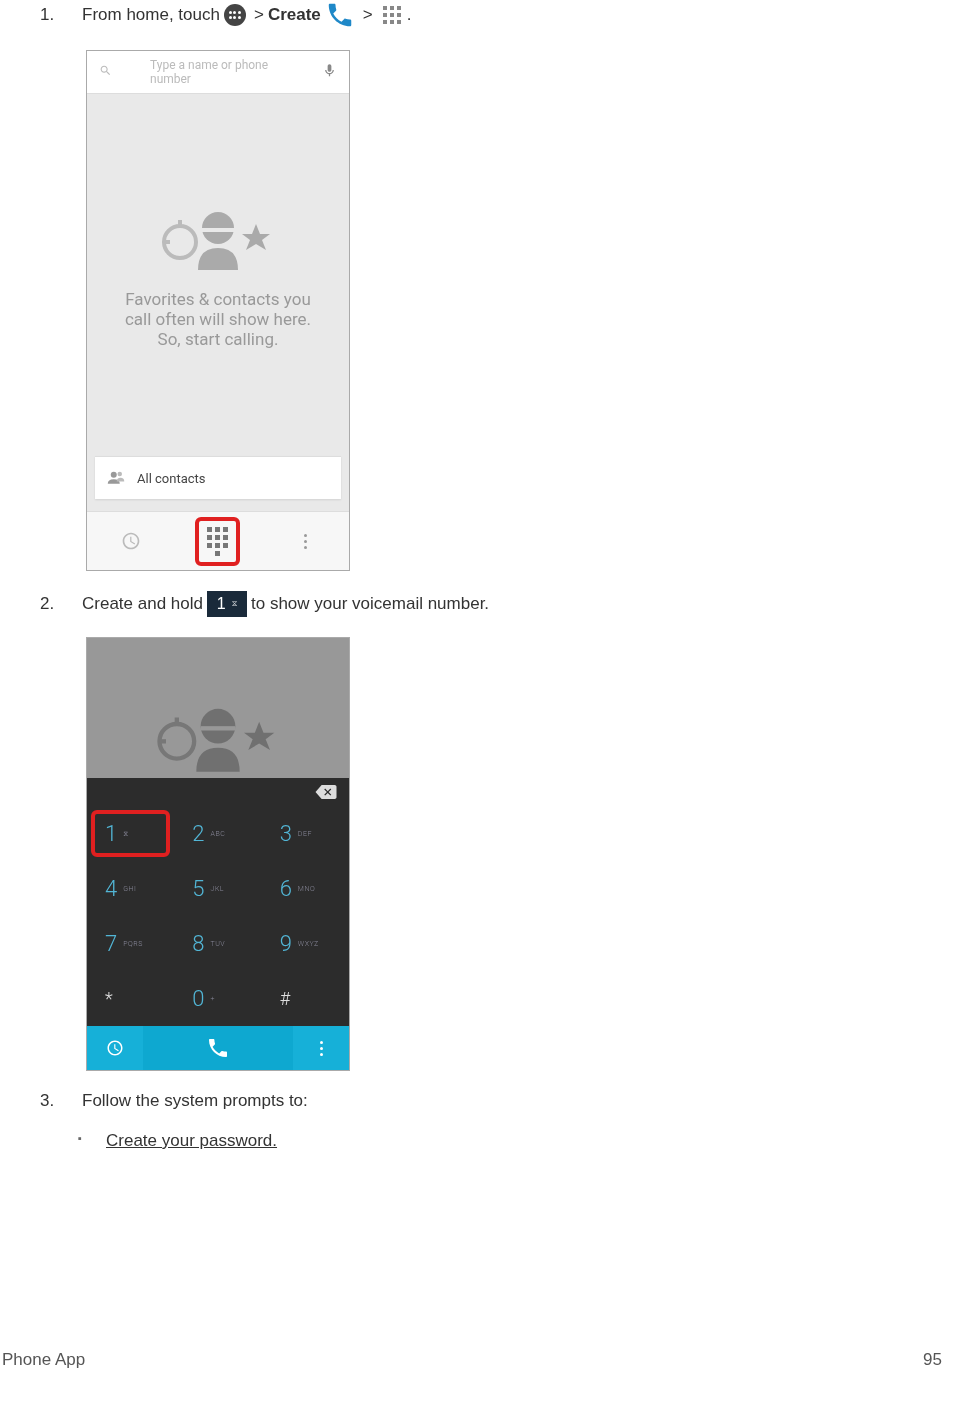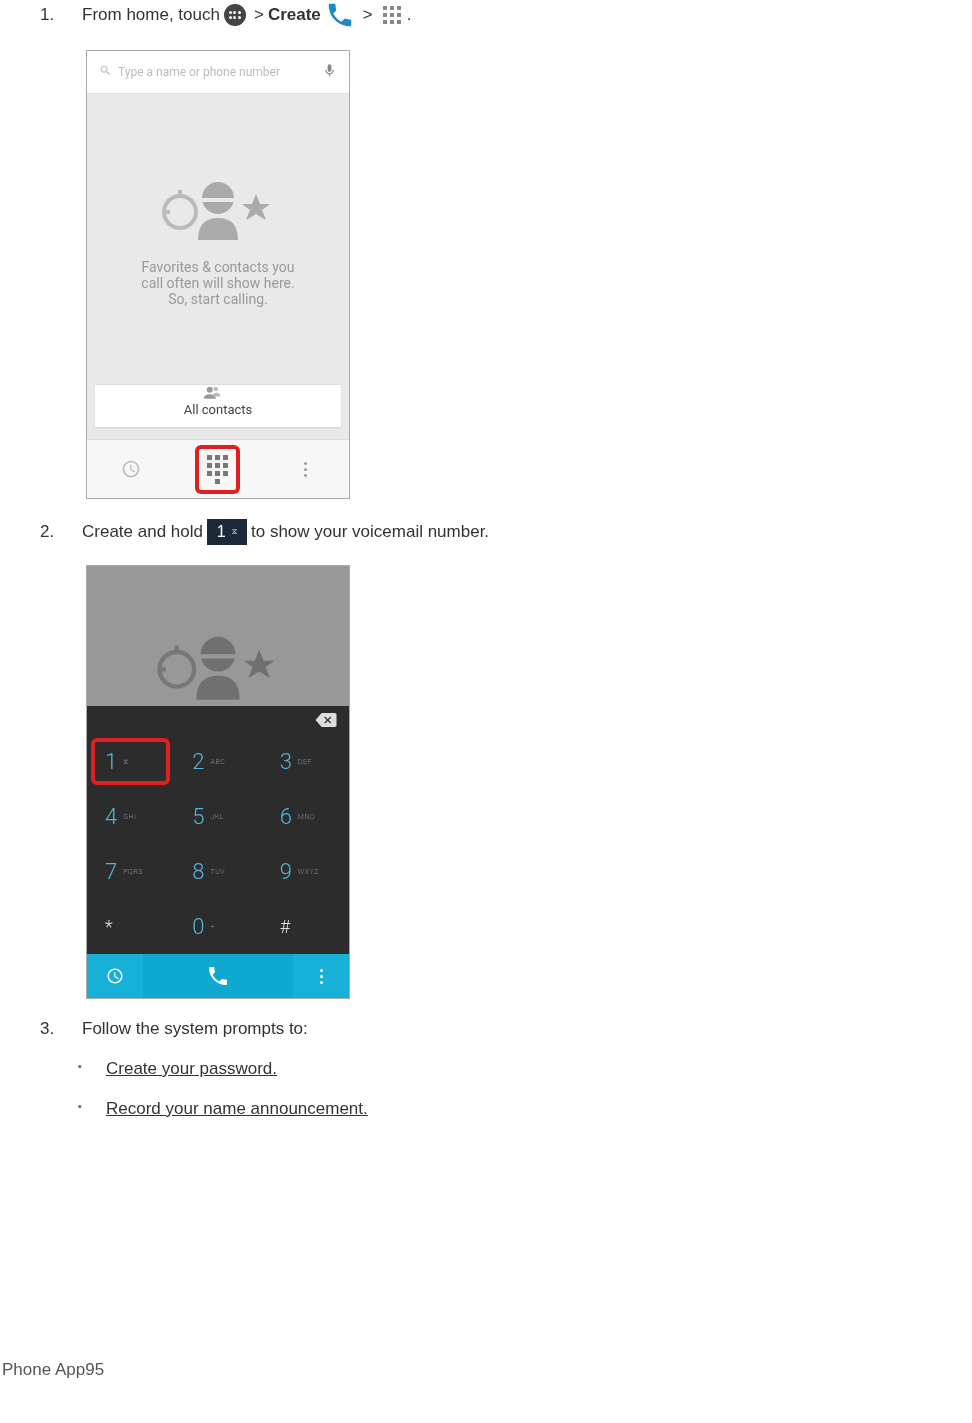--- a/index.html
+++ b/index.html
@@ -118,6 +118,7 @@
     color: #bbb;
     font-size: 12px;
     border-bottom: 1px solid #ddd;
+    gap: 32px;
   }
   .shot1-search .sicon {
     margin-right: 6px;

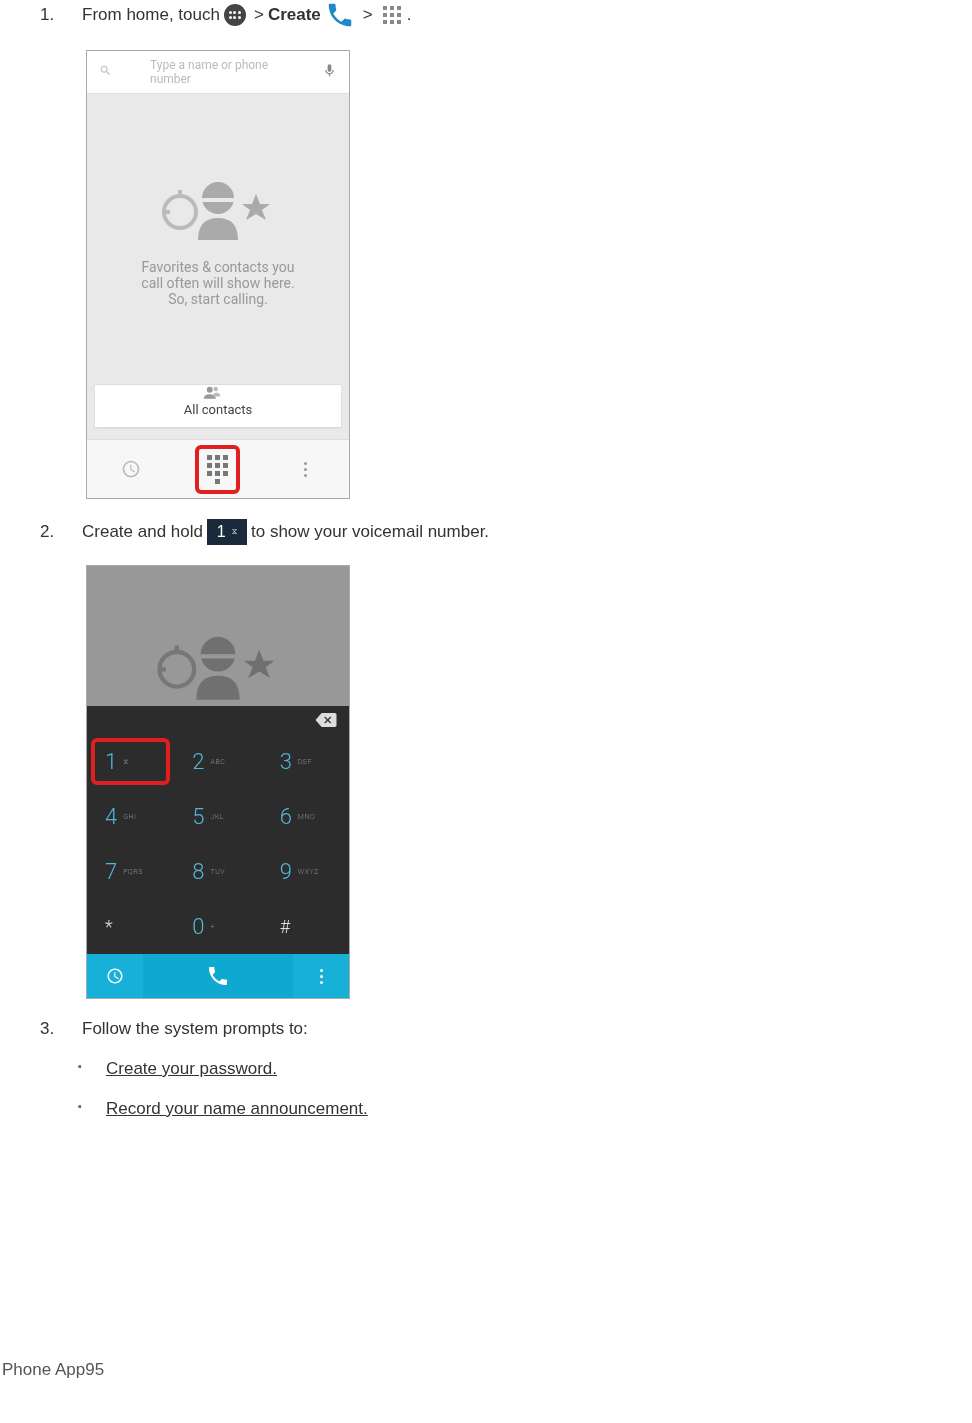--- a/index.html
+++ b/index.html
@@ -128,13 +128,13 @@
     color: #888;
   }
   .shot1-empty {
-    height: 290px;
+    height: 362px;
     display: flex;
     flex-direction: column;
     align-items: center;
     justify-content: center;
     color: #999;
-    font-size: 14px;
+    font-size: 17px;
     text-align: center;
     padding: 0 30px;
   }

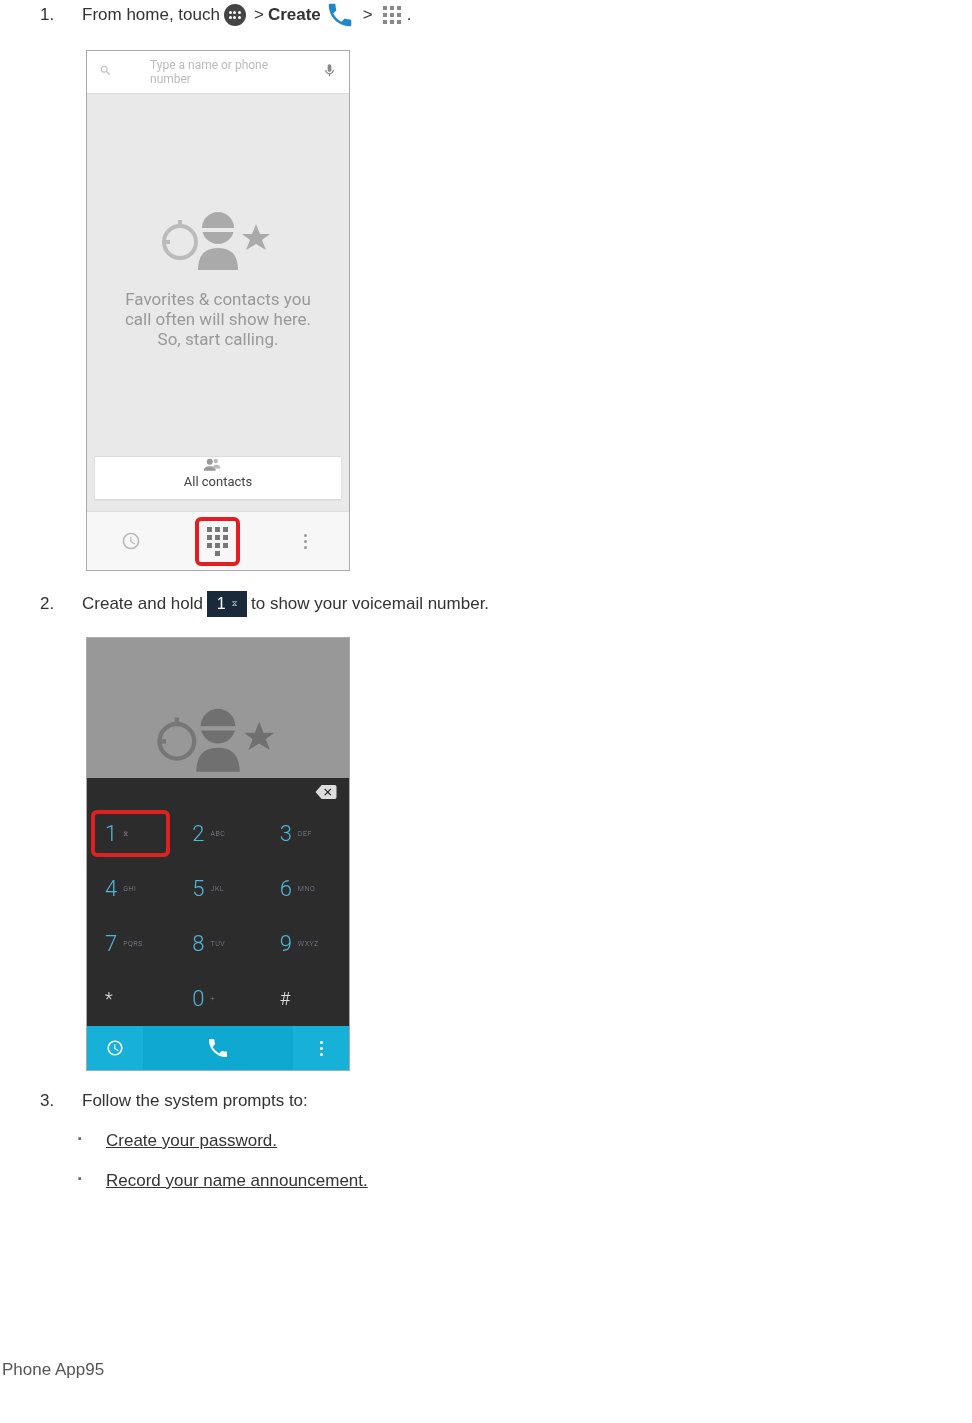--- a/index.html
+++ b/index.html
@@ -156,7 +156,6 @@
     border-top: 1px solid #ddd;
     margin: 0 8px;
     box-shadow: 0 1px 2px rgba(0,0,0,0.1);
-    flex-direction: column;
   }
   .shot1-allcontacts .cicon {
     margin-right: 12px;

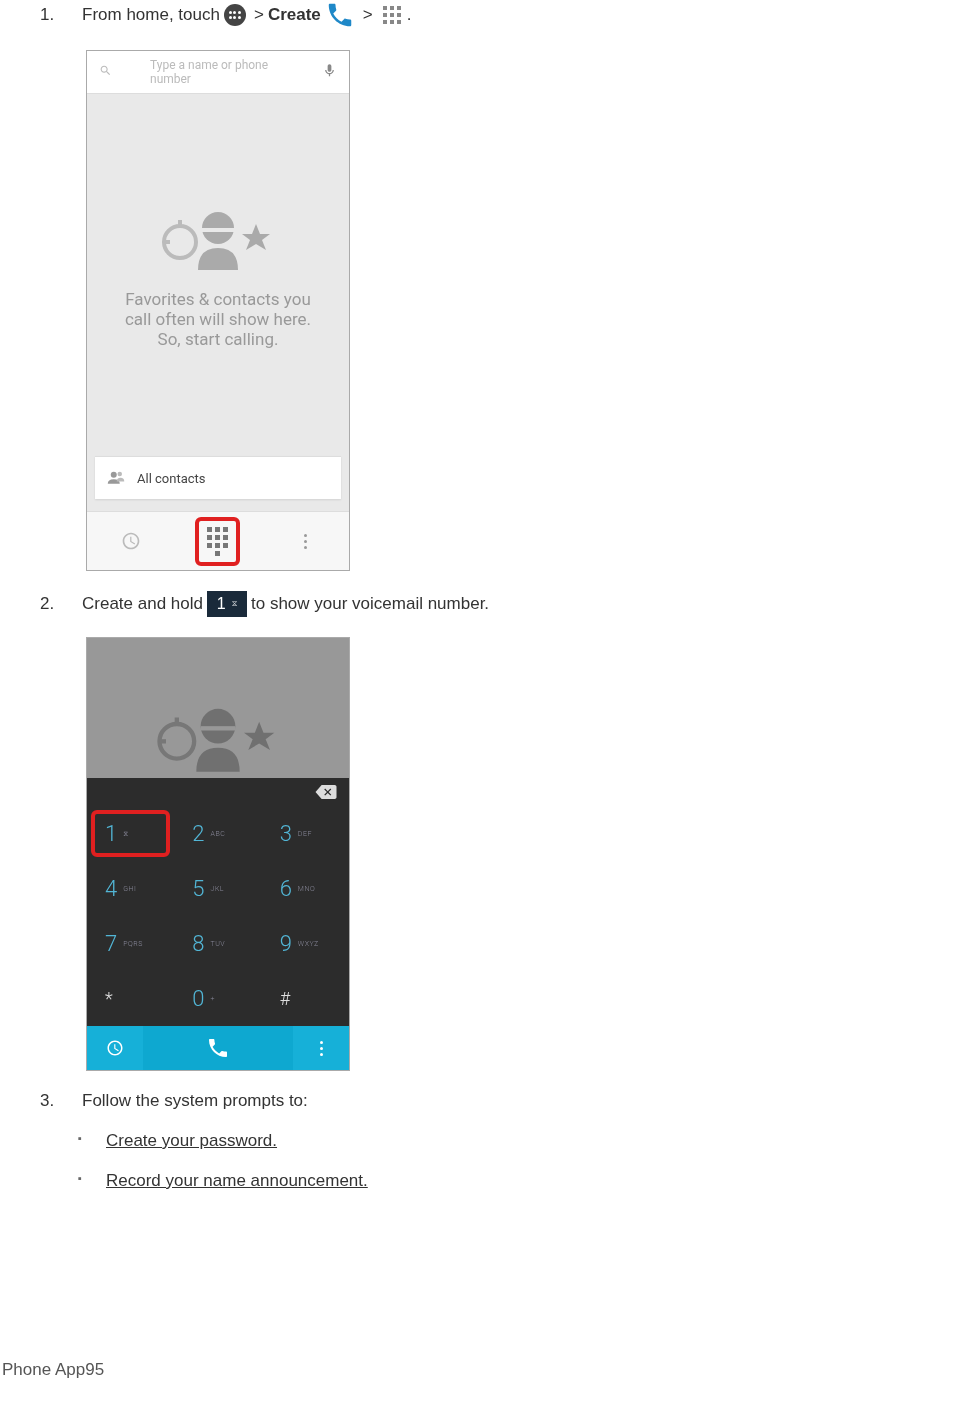--- a/index.html
+++ b/index.html
@@ -534,7 +534,6 @@
     </div>
     <ul class="sub-list square" style="padding-left:48px;text-decoration:underline;">
       <li>Create your password.</li>
-      <li>Record your name announcement.</li>
     </ul>
   </li>
 

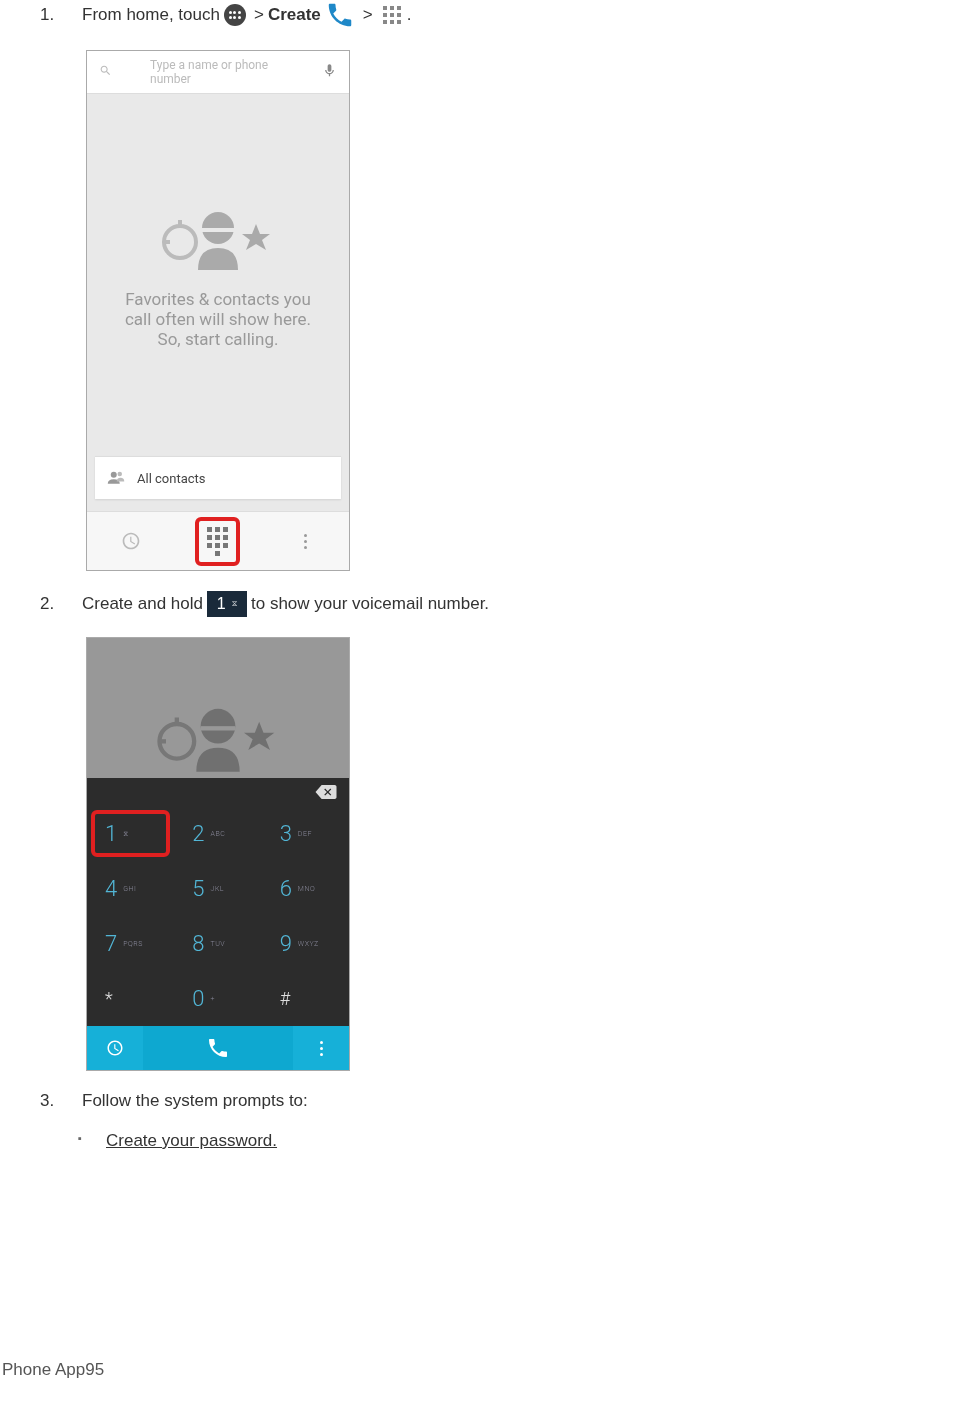--- a/index.html
+++ b/index.html
@@ -294,11 +294,11 @@
 
   .footer {
     position: absolute;
-    bottom: 10px;
+    bottom: 20px;
     left: 2px;
     right: 30px;
     display: flex;
-    justify-content: flex-start;
+    justify-content: space-between;
     color: #555;
     font-size: 17px;
   }

